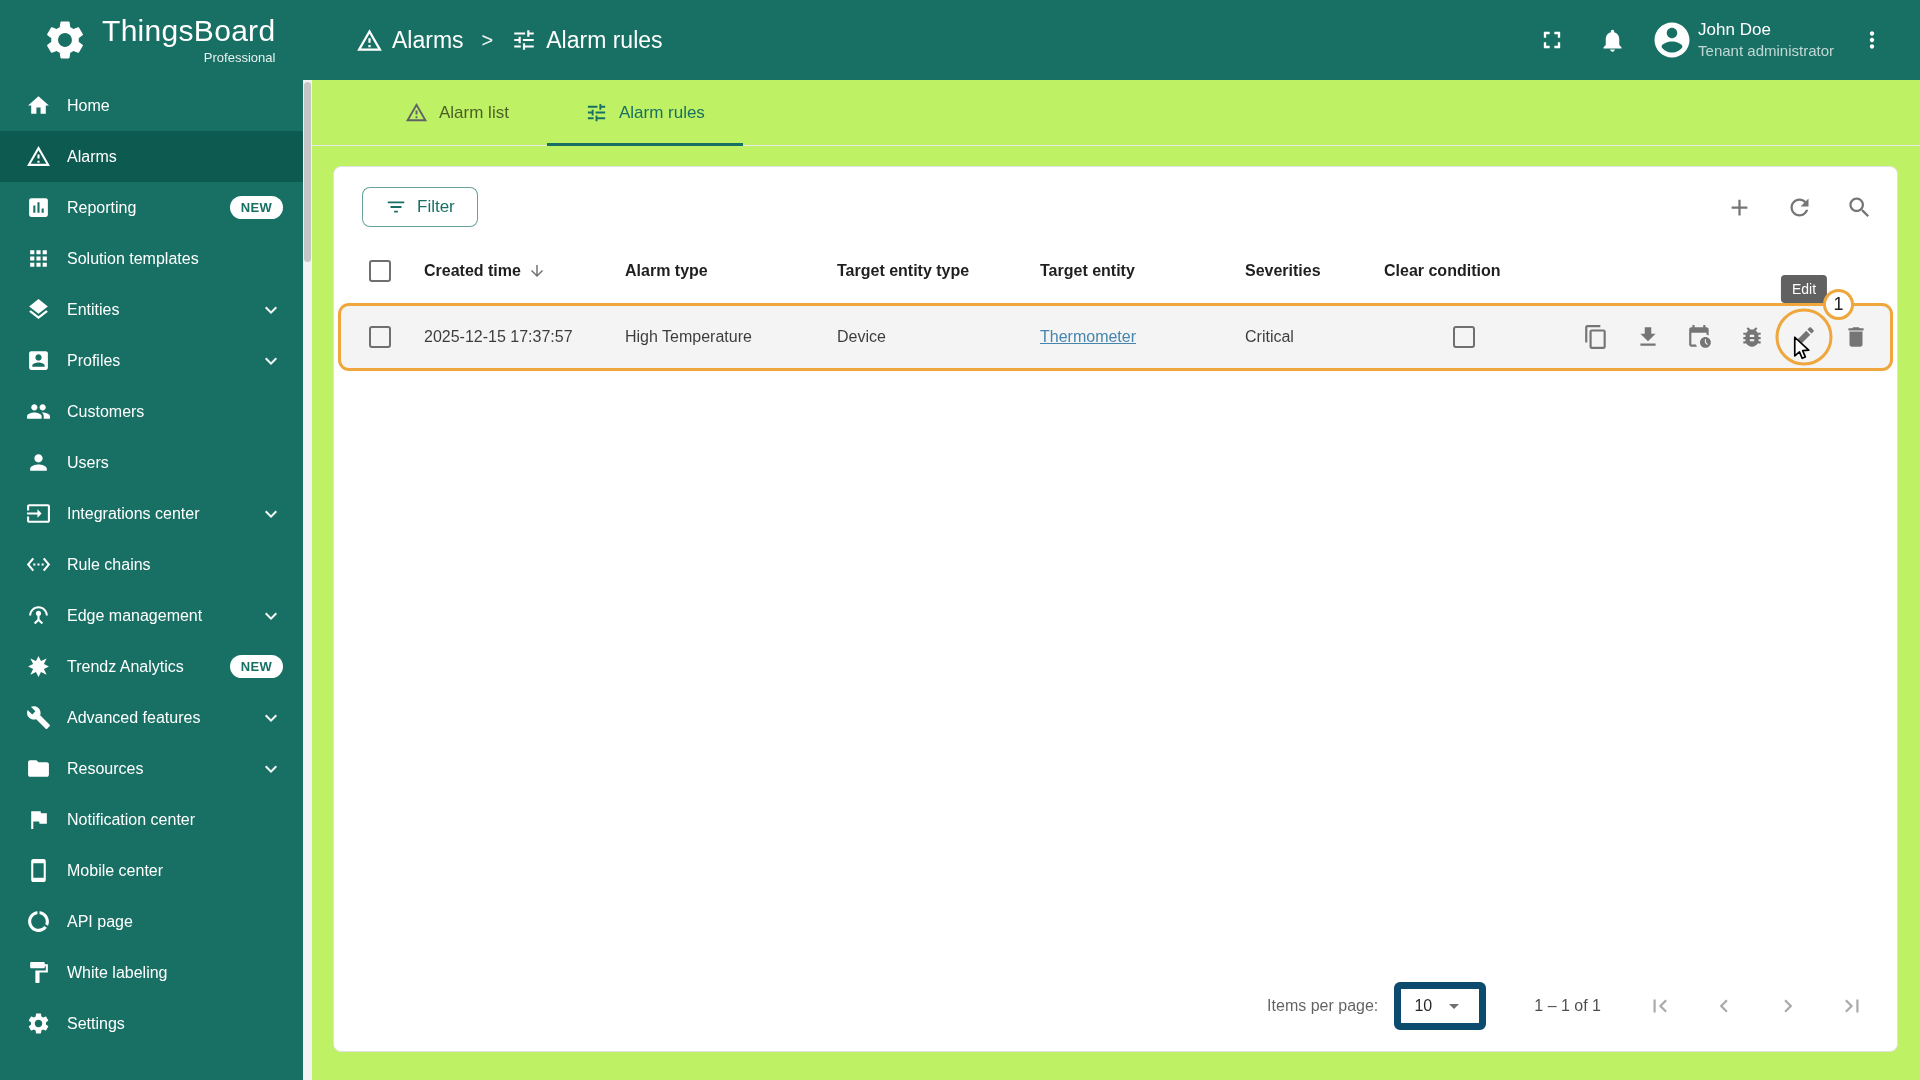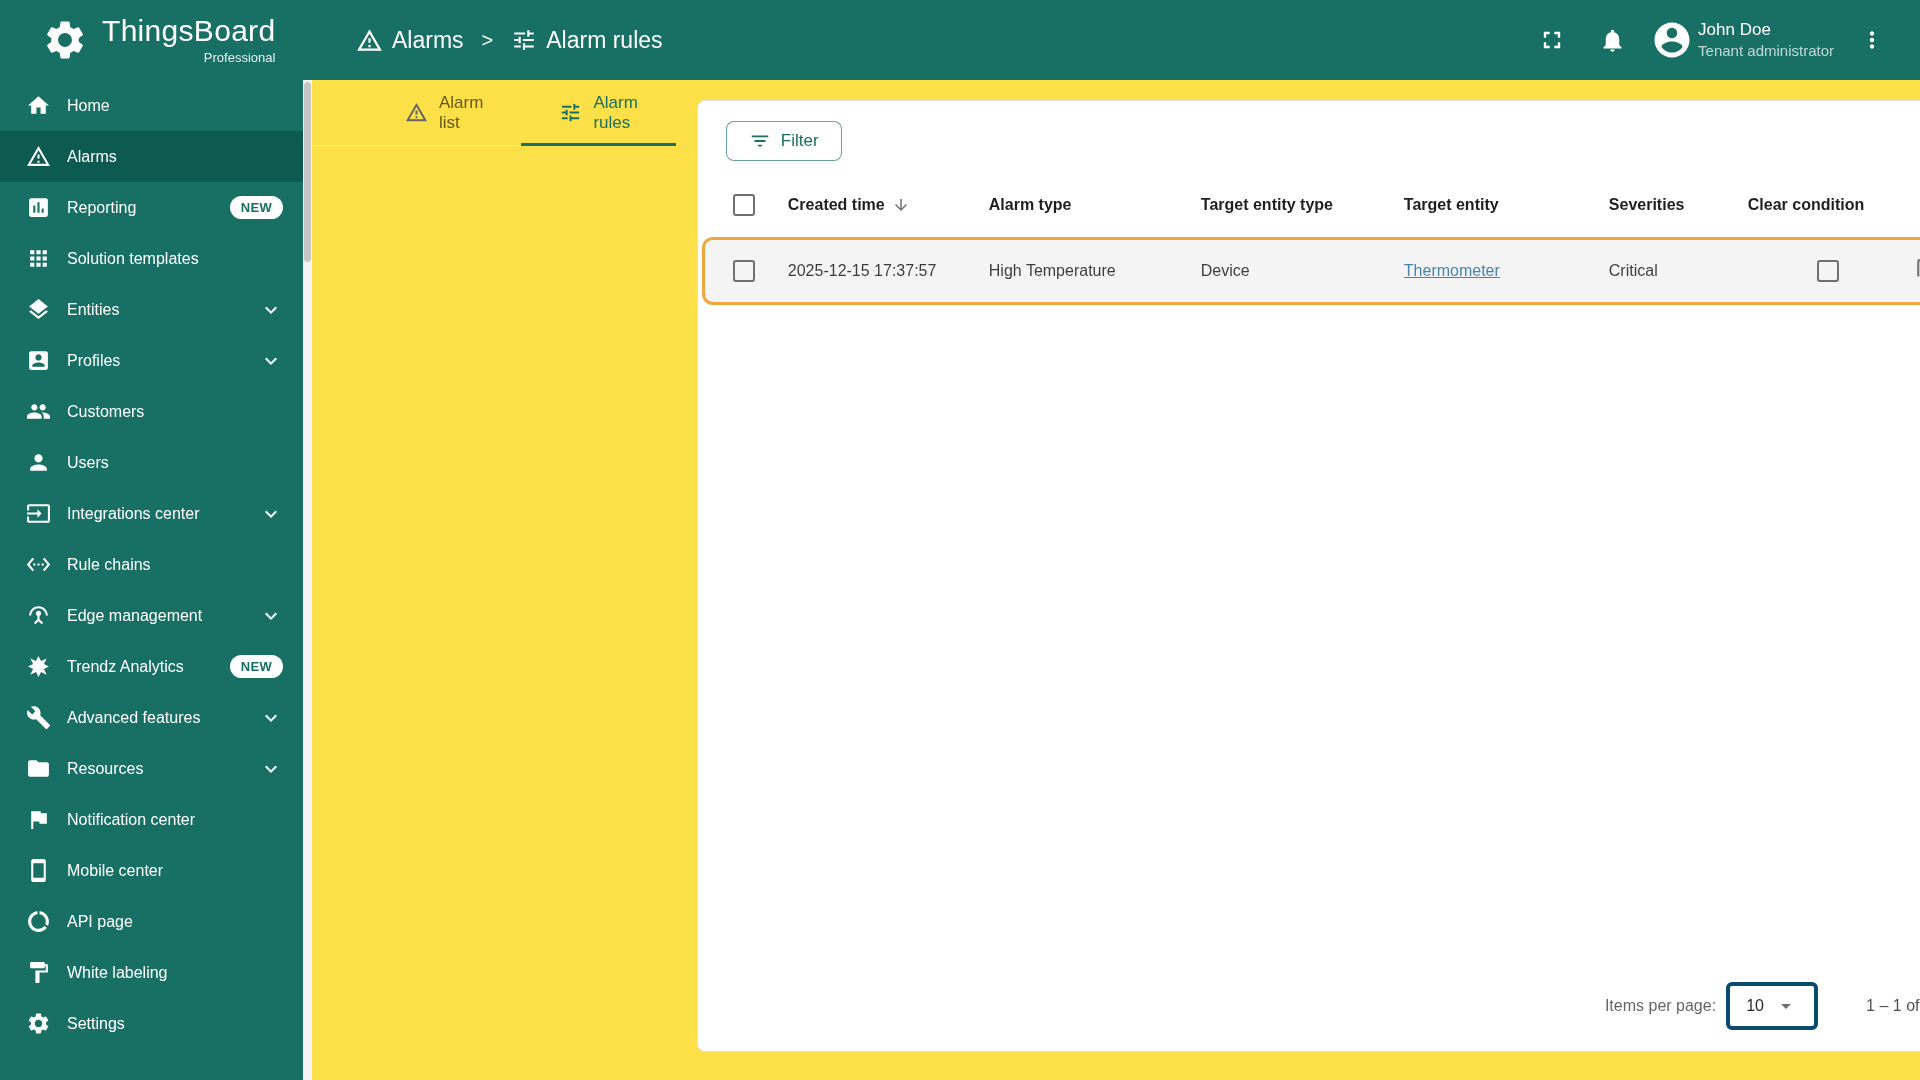--- a/index.html
+++ b/index.html
@@ -51,7 +51,7 @@
   .chev{margin-left:auto;opacity:.95}
 
   
-  .main{flex:1;display:flex;background:#fde047;min-width:0}
+  .main{flex:1;display:flex;flex-direction:column;background:#bef264;min-width:0}
   .tabbar{height:66px;flex:0 0 66px;display:flex;align-items:stretch;border-bottom:1px solid #e7e7e7;padding-left:55px}
   .tab{display:flex;align-items:center;gap:11px;padding:0 38px;font-size:17px;font-weight:500;color:rgba(0,0,0,.62);position:relative;cursor:pointer}
   .tab .tab-icon{color:#5f6368}

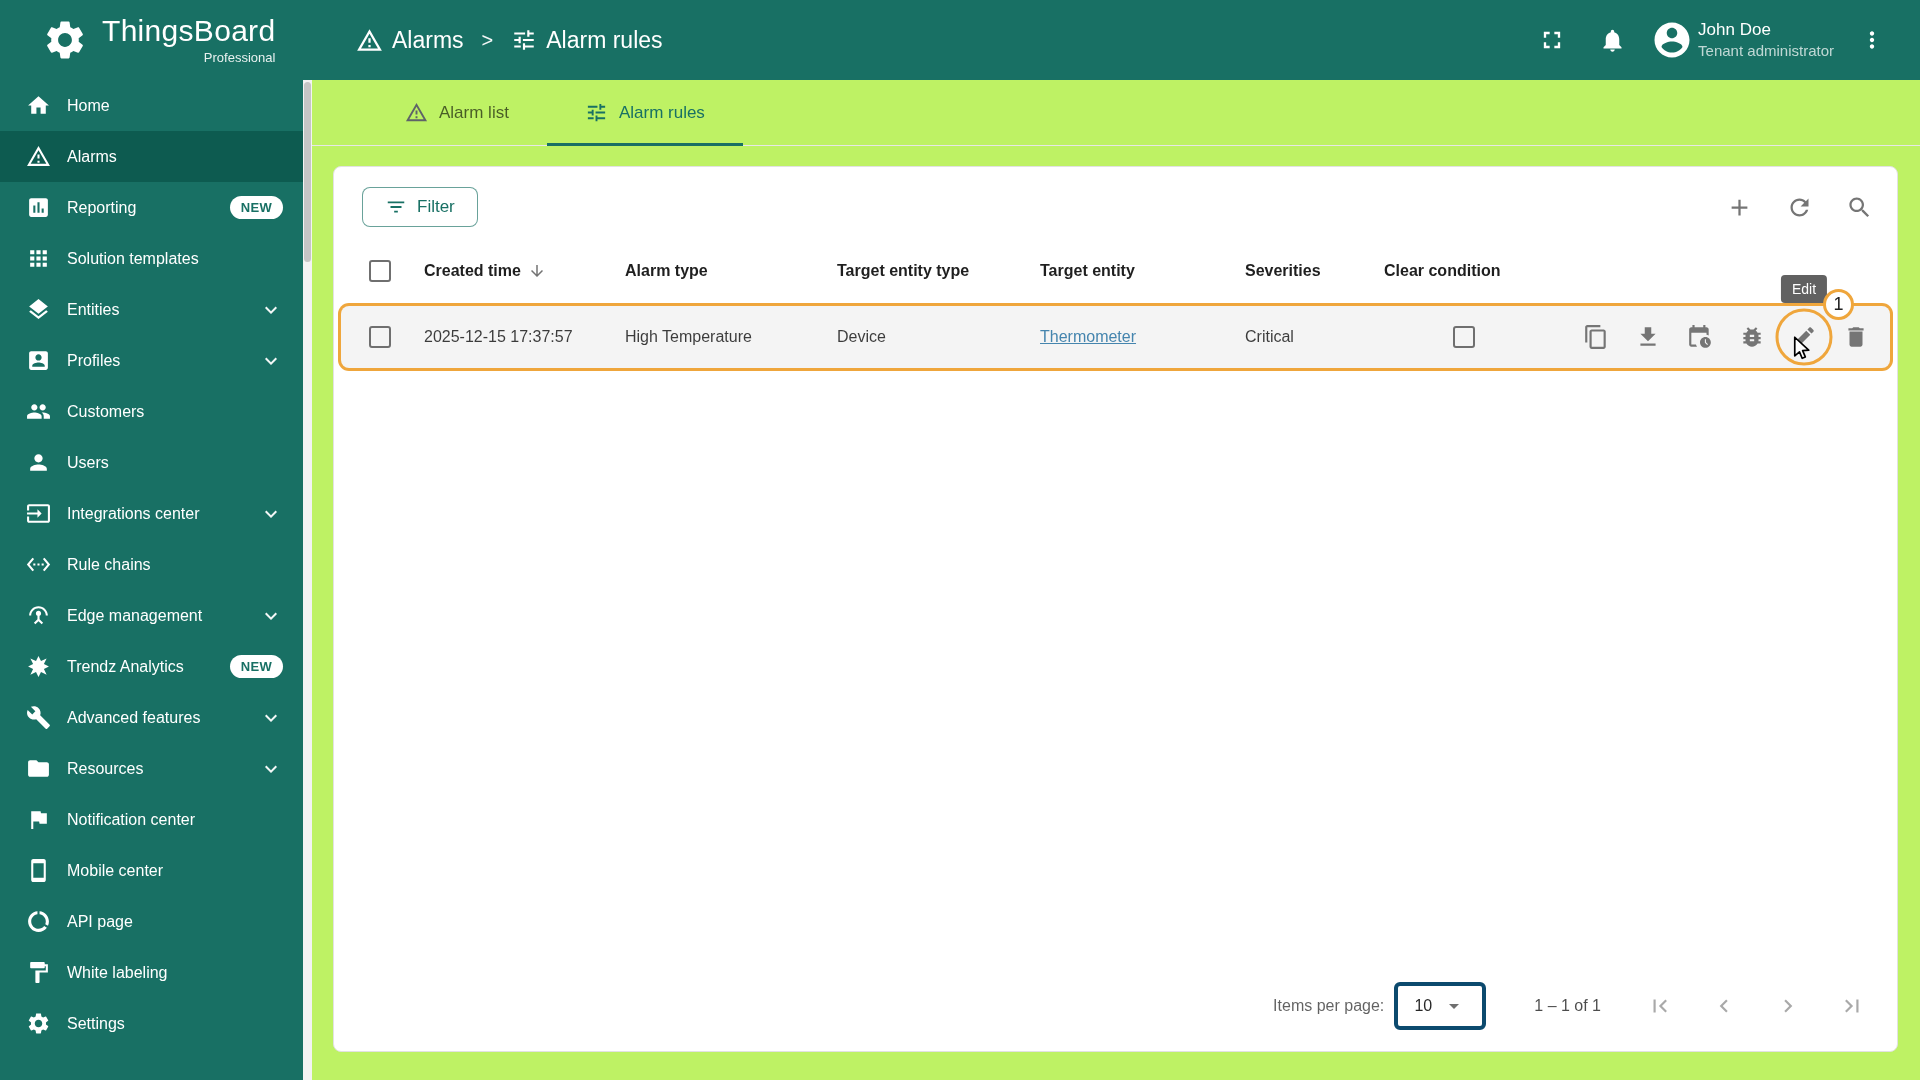--- a/index.html
+++ b/index.html
@@ -93,7 +93,7 @@
   .spacer{flex:1}
 
   .paginator{margin-top:auto;display:flex;align-items:center;justify-content:flex-end;height:90px;padding-right:30px;font-size:16px;color:rgba(0,0,0,.62)}
-  .page-size{margin-left:10px;width:92px;height:48px;border:4px solid #0c4a6e;border-radius:6px;display:flex;align-items:center;justify-content:center;gap:10px;color:rgba(0,0,0,.85);cursor:pointer;background:#fff}
+  .page-size{margin-left:16px;width:92px;height:48px;border:7px solid #0c4a6e;border-radius:6px;display:flex;align-items:center;justify-content:center;gap:10px;color:rgba(0,0,0,.85);cursor:pointer;background:#fff}
   .page-size .caret{color:#6f6f6f}
   .range{margin-left:48px;color:rgba(0,0,0,.7)}
   .nav-group{margin-left:44px;display:flex;align-items:center;gap:34px}

